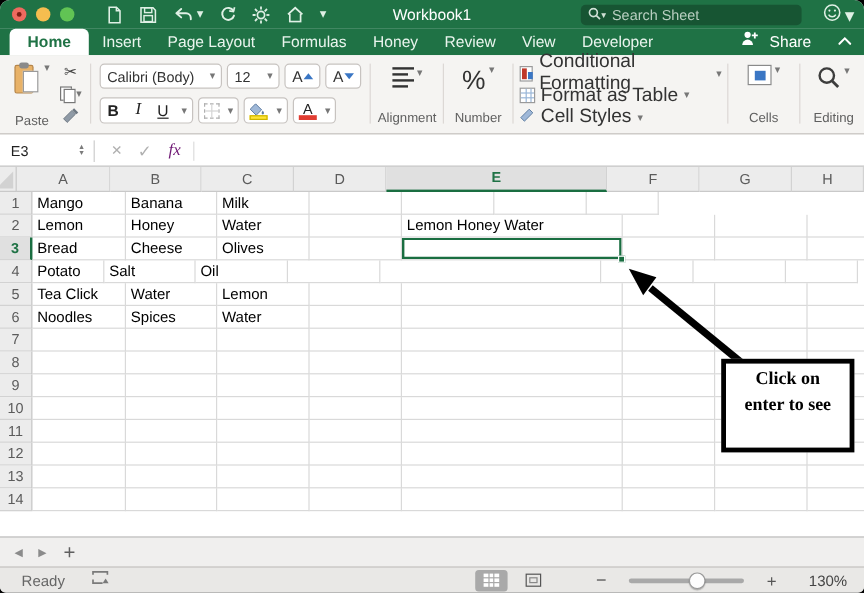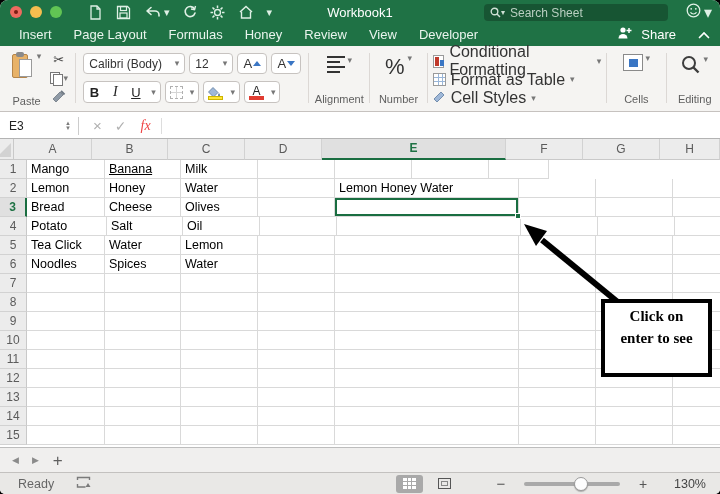--- a/index.html
+++ b/index.html
@@ -276,6 +276,7 @@
 
   <div class="tabbar">
     <div id="ribbon-tabs" style="display:flex;align-items:flex-end;">
+        <div class="rtab active">Home</div>
         <div class="rtab">Insert</div>
         <div class="rtab">Page Layout</div>
         <div class="rtab">Formulas</div>

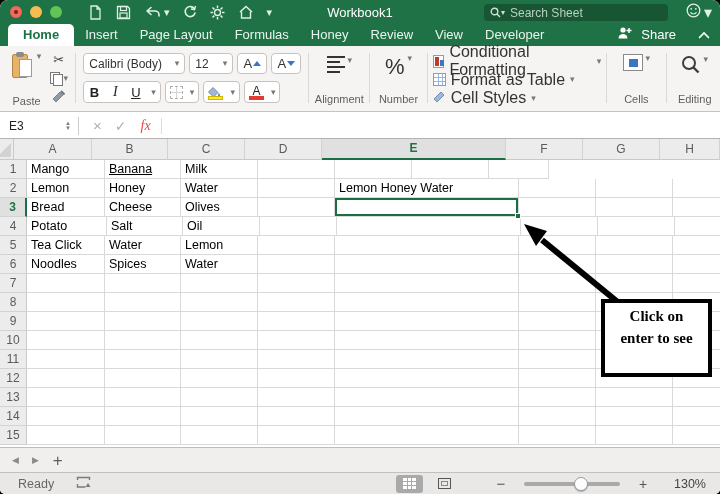--- a/index.html
+++ b/index.html
@@ -131,7 +131,7 @@
   .fdiv { width:1px; height:18px; background:#ccc; margin:0 2px; }
   .fb-x { color:#b0b0b0; font-size:15px; margin-left:12px; }
   .fb-ck { color:#b0b0b0; font-size:14px; margin-left:13px; }
-  .fb-fx { font-family:"Liberation Serif", serif; font-style:italic; font-size:14px; color:#ef4444; margin-left:14px; }
+  .fb-fx { font-family:"Liberation Serif", serif; font-style:italic; font-size:14px; color:#701a75; margin-left:14px; }
   .fb-div2 { width:1px; height:16px; background:#ddd; margin-left:10px; }
   .fb-input { flex:1; height:100%; }
 

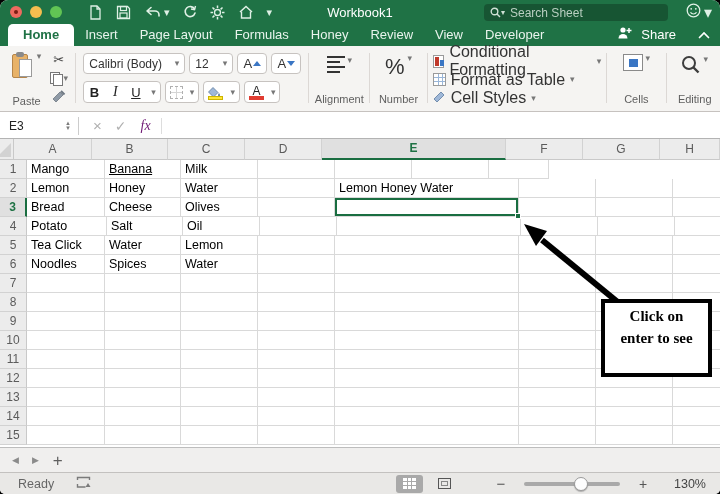--- a/index.html
+++ b/index.html
@@ -471,7 +471,7 @@
       <div class="gridrow">
         <div class="rhead">1</div>
         <div class="cell" style="width: 78px;">Mango</div>
-        <div class="cell" style="width: 76px; text-decoration: underline;">Banana</div>
+        <div class="cell" style="width: 76px;">Banana</div>
         <div class="cell" style="width: 77px;">Milk</div>
         <div class="cell" style="width: 77px;"></div>
         <div class="cell" style="width: 77px;"></div>

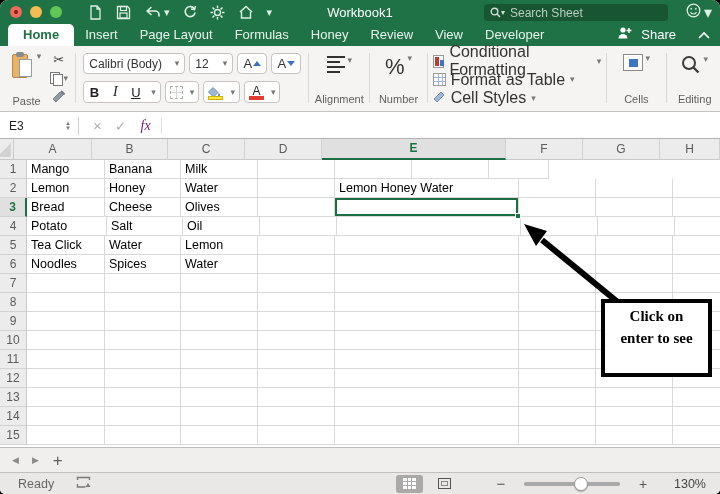--- a/index.html
+++ b/index.html
@@ -504,7 +504,7 @@
       </div>
       <div class="gridrow">
         <div class="rhead">4</div>
-        <div class="cell" style="width: 80px;">Potato</div>
+        <div class="cell" style="width: 60px;">Potato</div>
         <div class="cell" style="width: 76px;">Salt</div>
         <div class="cell" style="width: 77px;">Oil</div>
         <div class="cell" style="width: 77px;"></div>

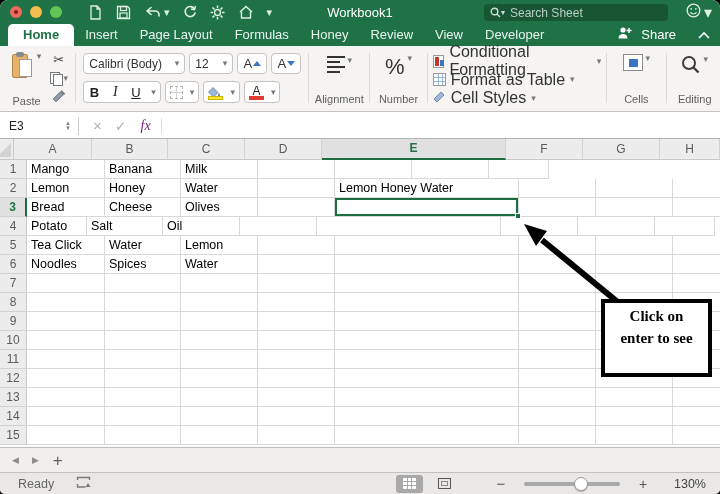--- a/index.html
+++ b/index.html
@@ -623,17 +623,6 @@
         <div class="cell" style="width: 77px;"></div>
         <div class="cell" style="width: 60px;"></div>
       </div>
-      <div class="gridrow">
-        <div class="rhead">15</div>
-        <div class="cell" style="width: 78px;"></div>
-        <div class="cell" style="width: 76px;"></div>
-        <div class="cell" style="width: 77px;"></div>
-        <div class="cell" style="width: 77px;"></div>
-        <div class="cell" style="width: 184px;"></div>
-        <div class="cell" style="width: 77px;"></div>
-        <div class="cell" style="width: 77px;"></div>
-        <div class="cell" style="width: 60px;"></div>
-      </div>
     </div>
 
   <svg class="overlay" width="720" height="494">

